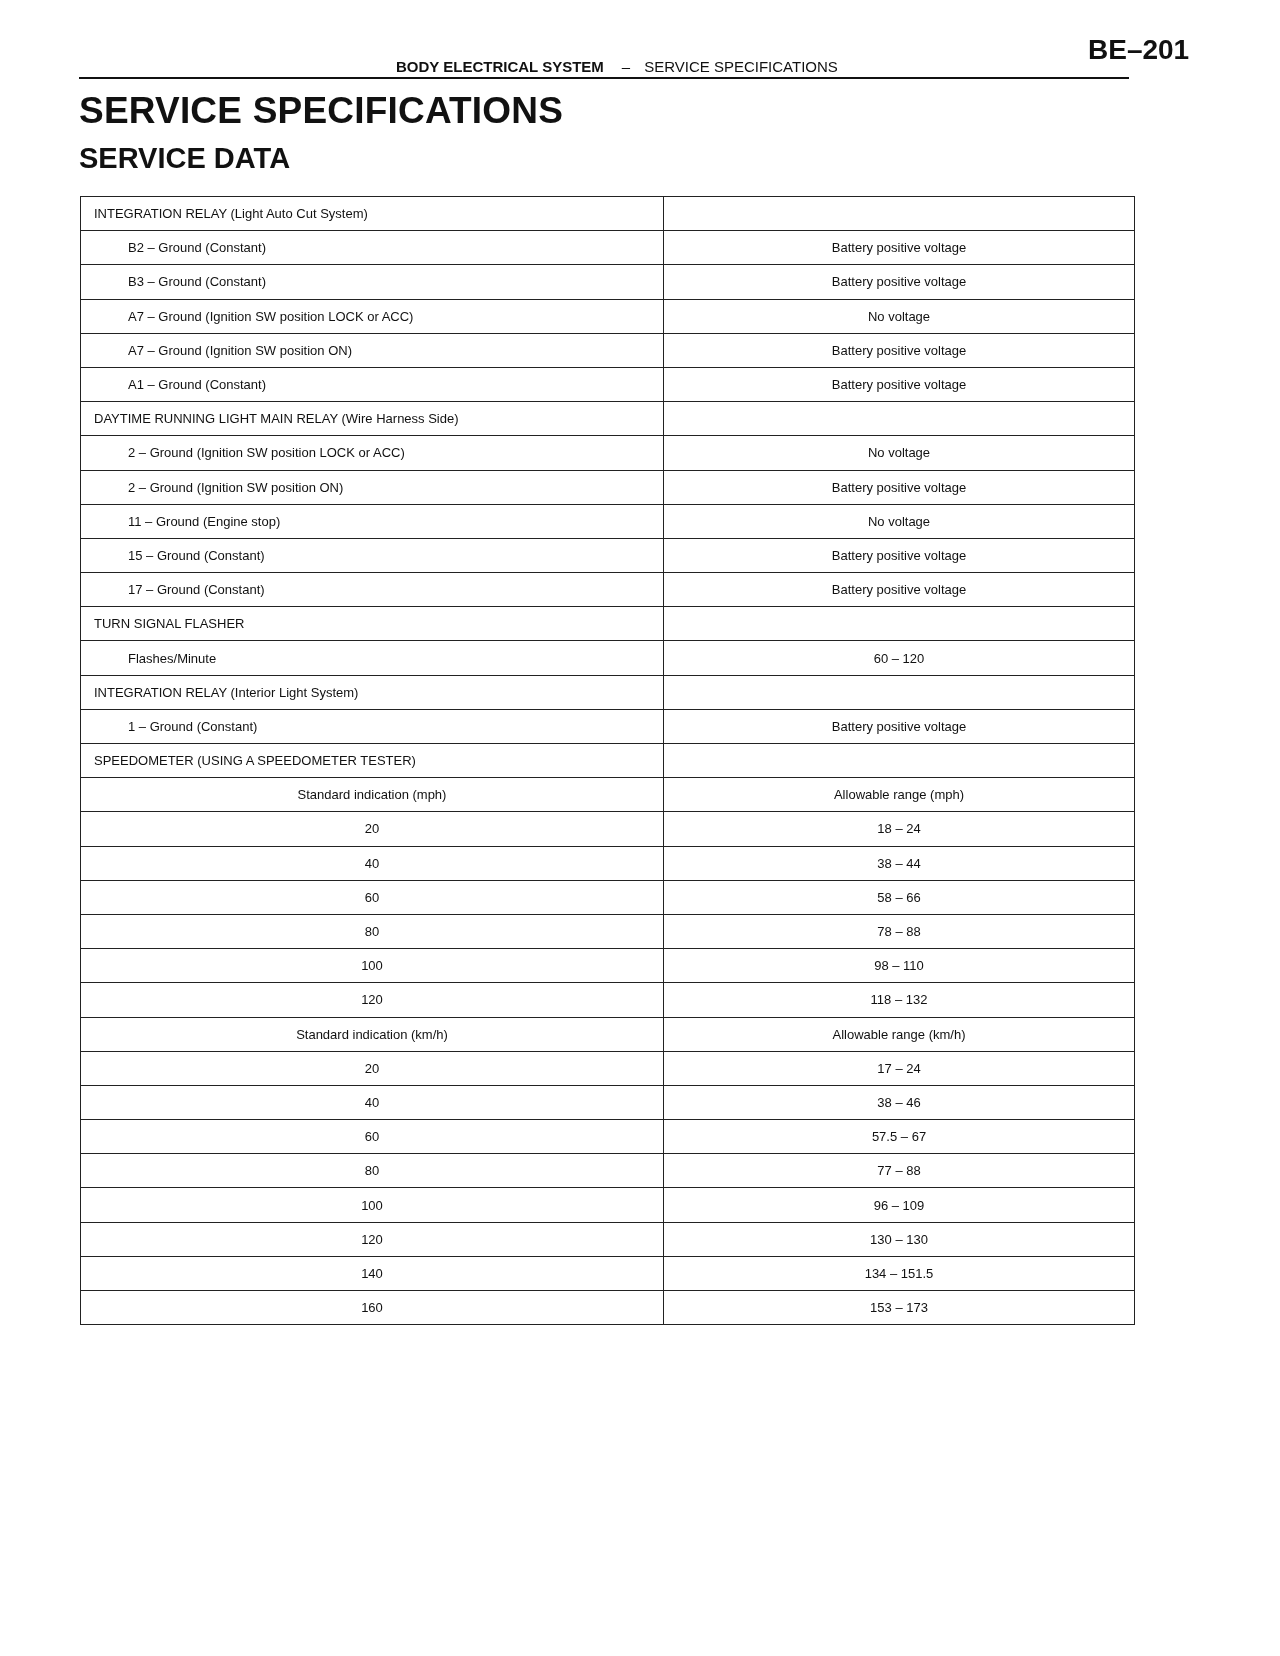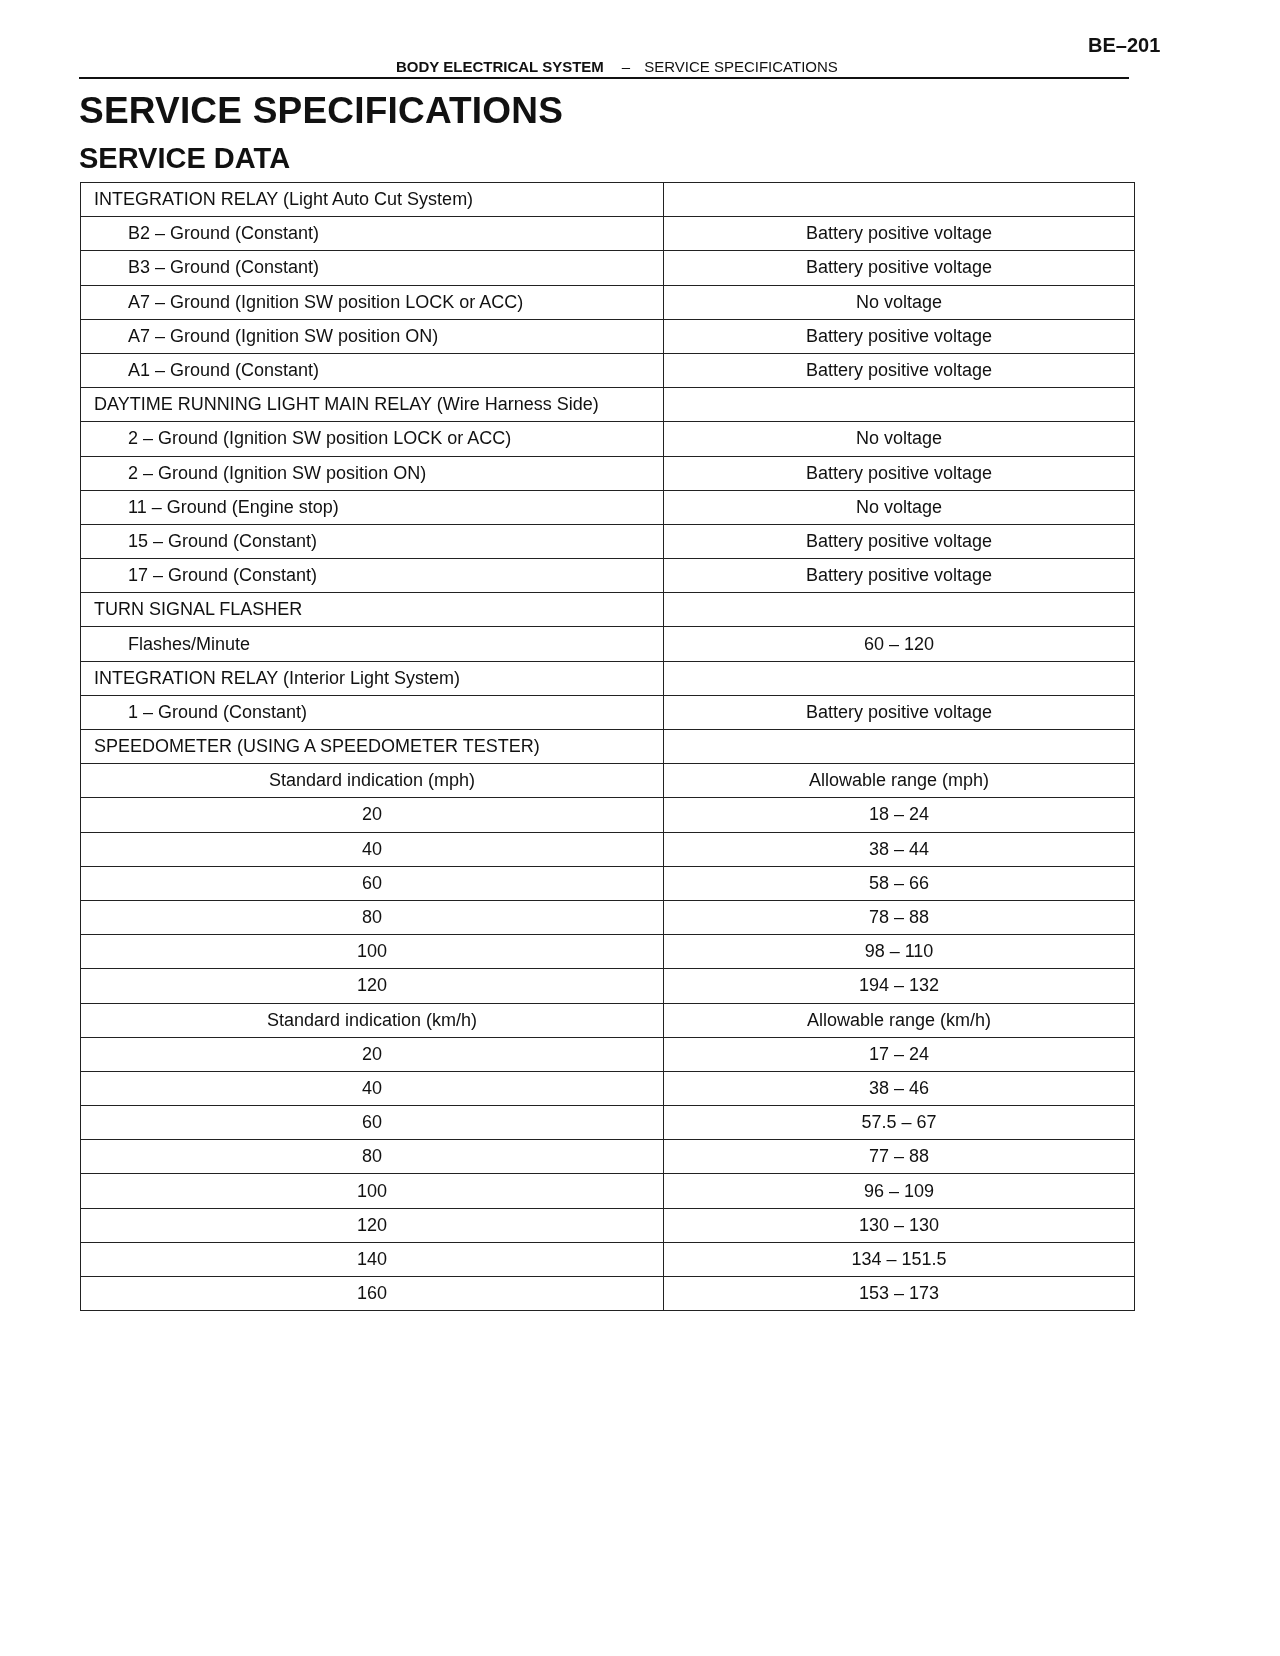--- a/index.html
+++ b/index.html
@@ -4,7 +4,7 @@
 <style>
   html, body { margin: 0; padding: 0; background: #ffffff; }
   body { width: 1280px; height: 1656px; position: relative; font-family: "Liberation Sans", sans-serif; color: #111; overflow: hidden; }
-  .page-number { position: absolute; left: 1088px; top: 34px; font-size: 20px; font-weight: bold; }
+  .page-number { position: absolute; left: 1088px; top: 34px; font-size: 28px; font-weight: bold; }
   .running-head { position: absolute; left: 79px; top: 58px; width: 1050px; font-size: 15px; text-align: left; }
   .running-head .inner { position: absolute; left: 317px; white-space: nowrap; }
   .running-head .sys { font-weight: bold; }

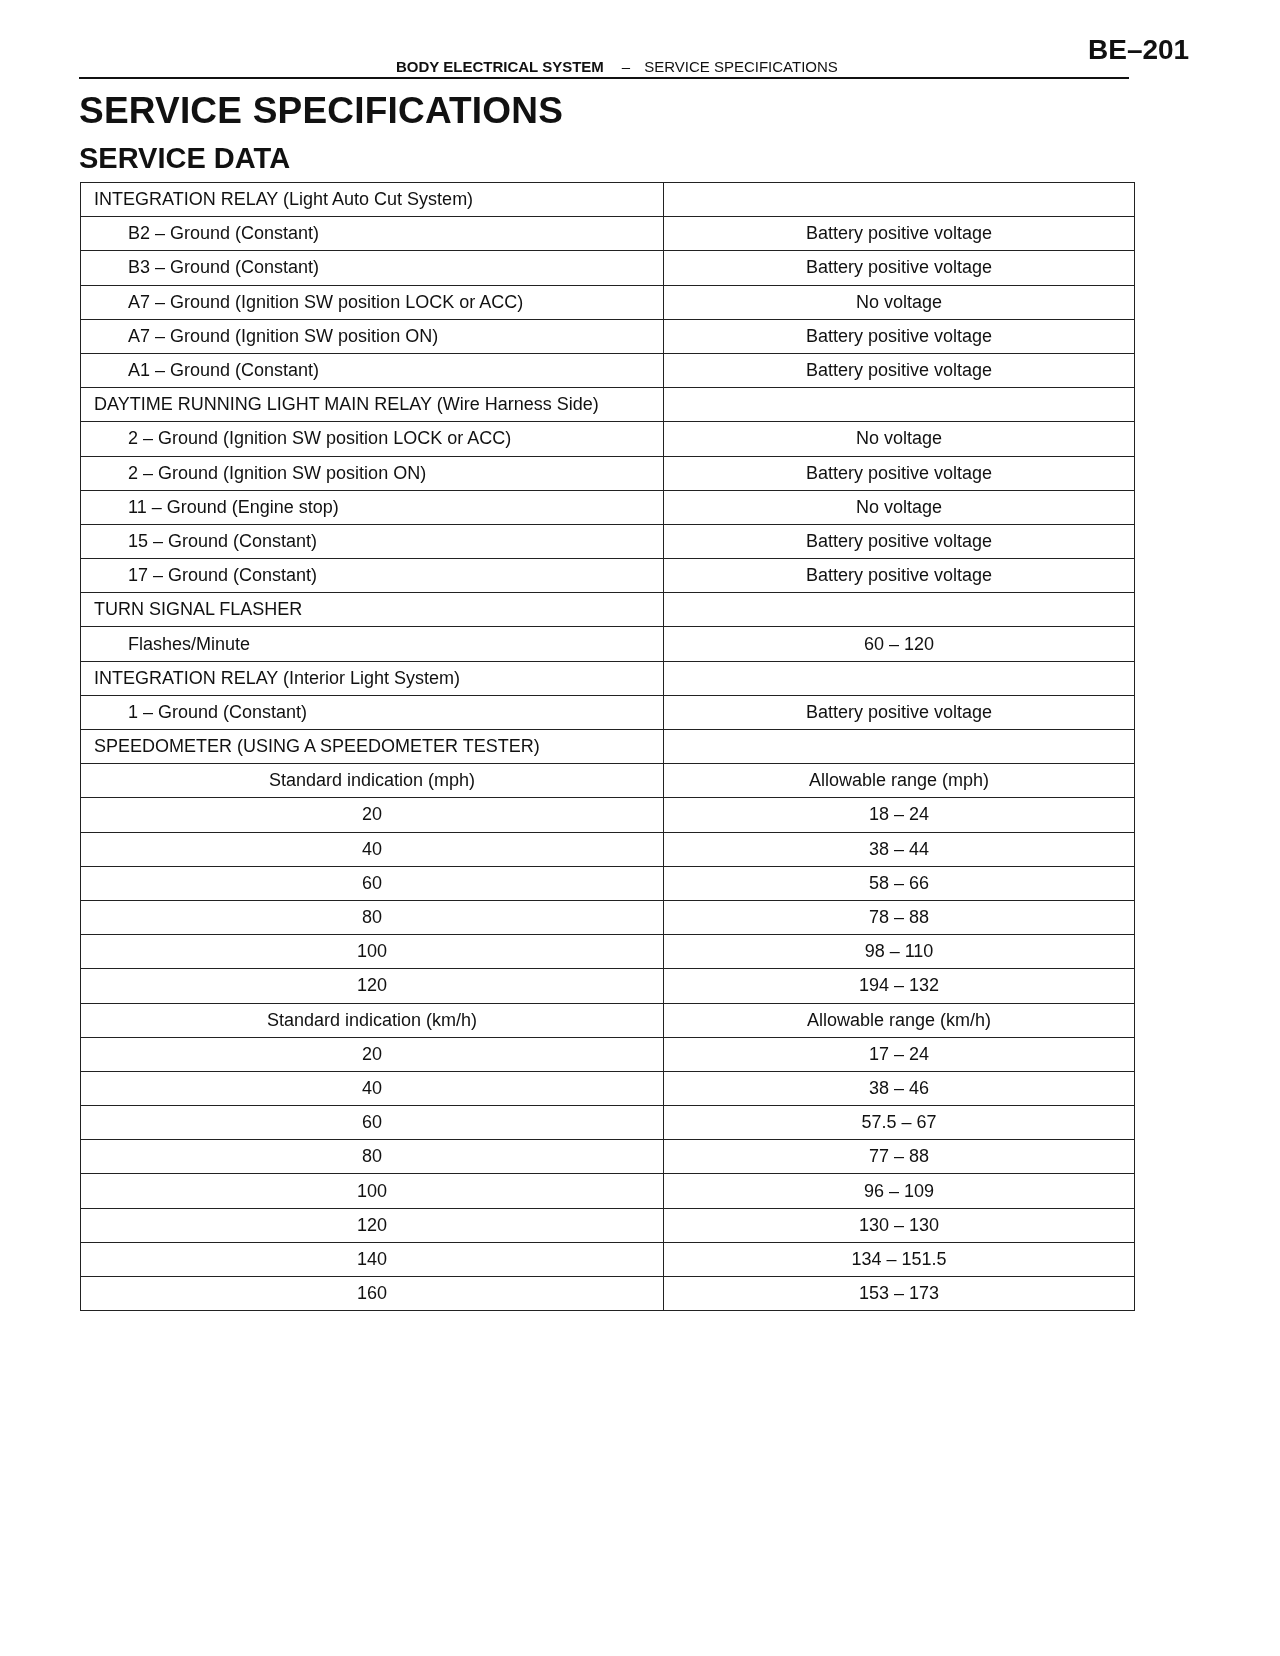--- a/index.html
+++ b/index.html
@@ -12,7 +12,7 @@
   .rule { position: absolute; left: 79px; top: 77px; width: 1050px; height: 2px; background: #111; }
   h1 { position: absolute; left: 79px; top: 90px; margin: 0; font-size: 37px; font-weight: bold; letter-spacing: 0.2px; }
   h2 { position: absolute; left: 79px; top: 142px; margin: 0; font-size: 29px; font-weight: bold; }
-  table { position: absolute; left: 80px; top: 182px; width: 1055px; border-collapse: collapse; font-size: 18px; }
+  table { position: absolute; left: 80px; top: 196px; width: 1055px; border-collapse: collapse; font-size: 13px; }
   td { border: 1.5px solid #222; height: 34.2px; padding: 0; box-sizing: border-box; }
   td.item { width: 583px; padding-left: 13px; }
   td.item.sub { padding-left: 47px; }

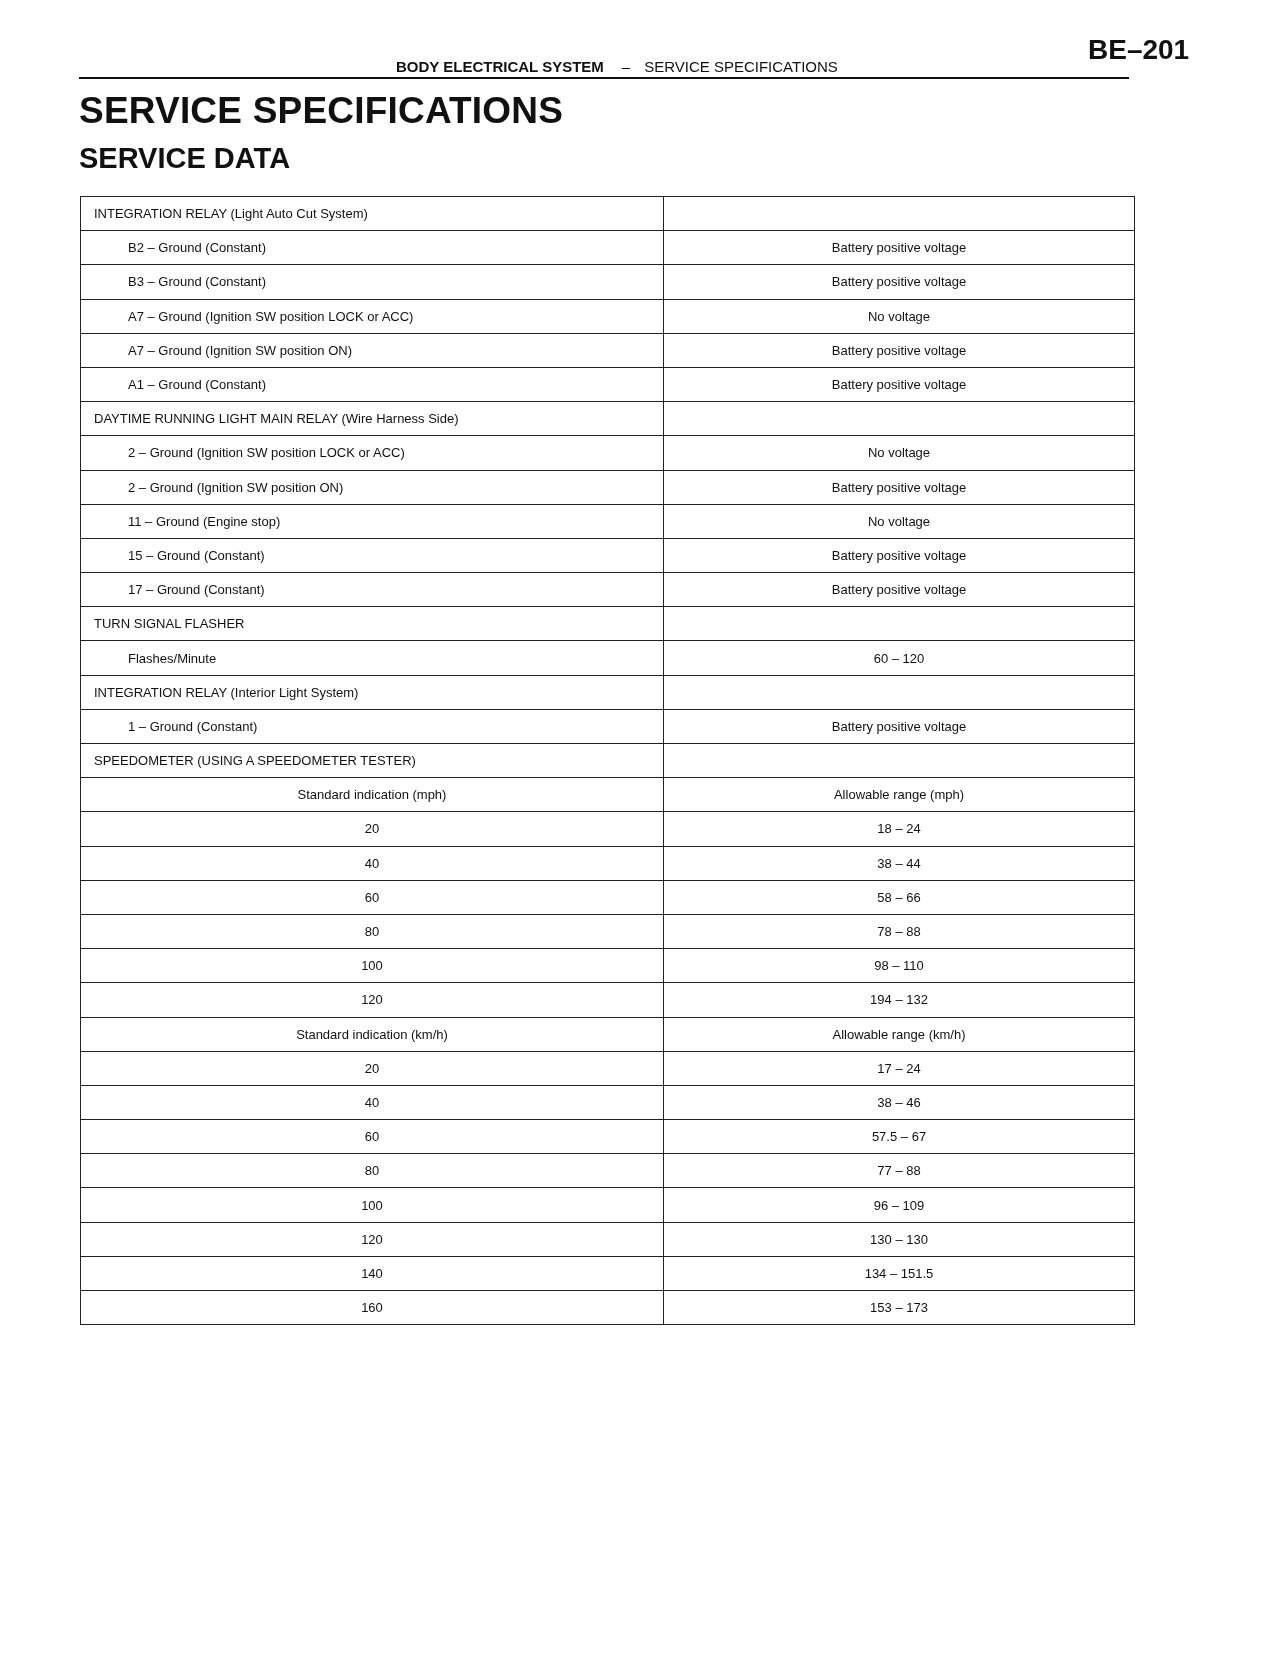--- a/index.html
+++ b/index.html
@@ -129,7 +129,7 @@
       </tr>
       <tr>
         <td class="item center">120</td>
-        <td class="val">194 – 132</td>
+        <td class="val">118 – 132</td>
       </tr>
       <tr>
         <td class="item center">Standard indication (km/h)</td>

